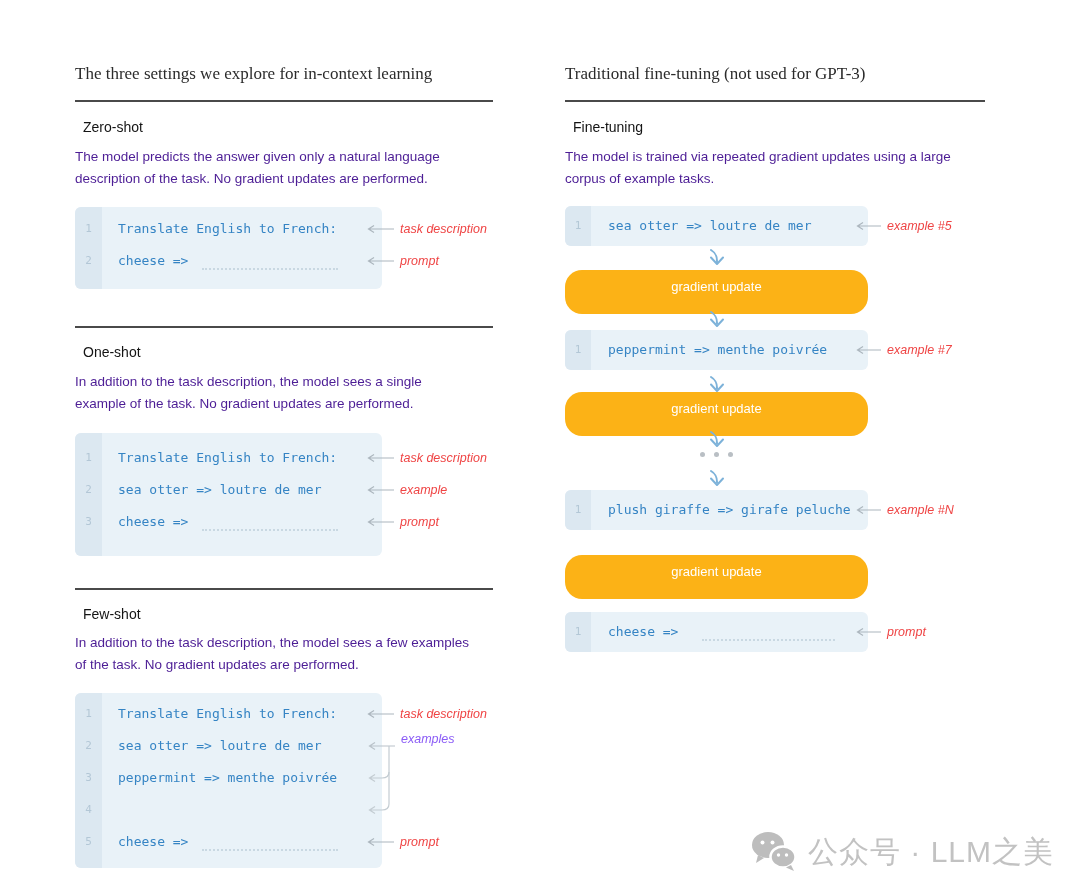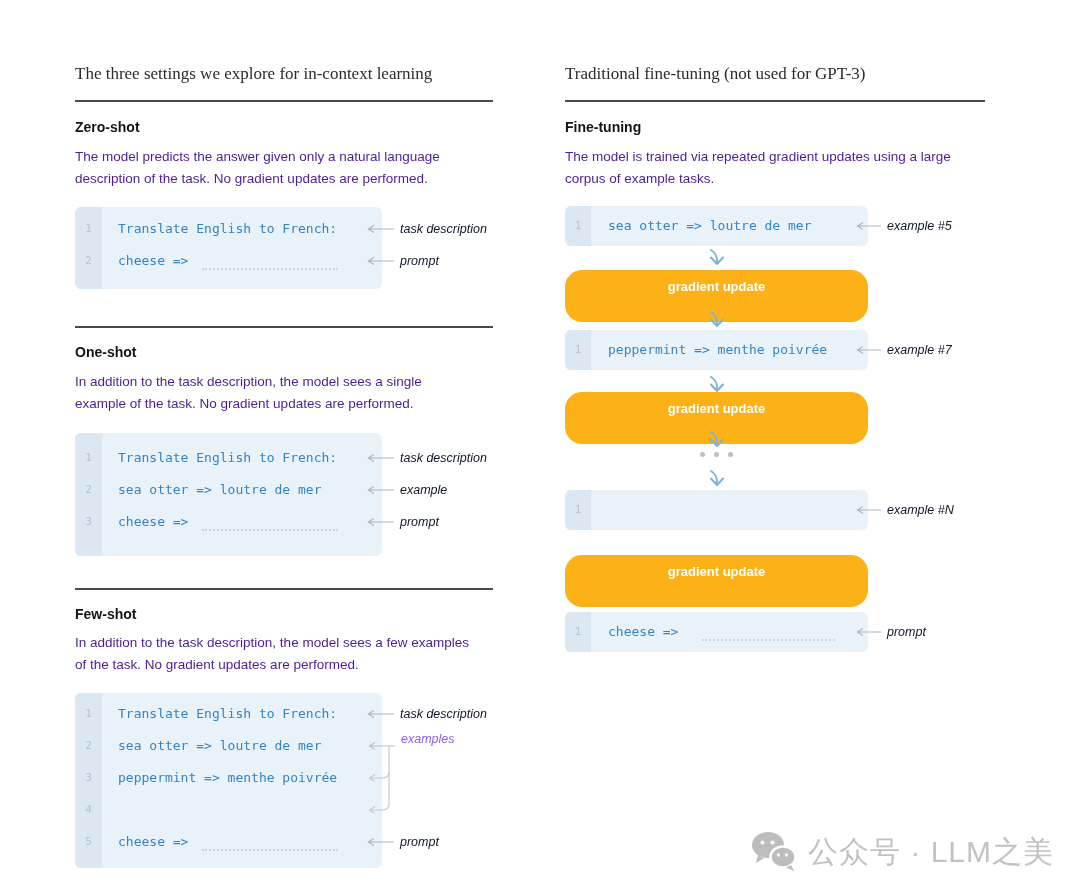--- a/index.html
+++ b/index.html
@@ -10,7 +10,7 @@
   #col-right{left:565px;width:470px;}
   .col-title{position:absolute;left:0;top:0;font-size:17px;font-weight:400;color:#2b2b2b;white-space:nowrap;font-family:Liberation Serif, serif;}
   .rule{position:absolute;left:0;width:418px;border-top:2px solid #4a4a4a;}
-  .sec-head{position:absolute;left:0;font-size:14px;font-weight:700;color:#141414;}
+  .sec-head{position:absolute;left:8px;font-size:14px;font-weight:400;color:#141414;}
   .sec-para{position:absolute;left:0;width:398px;font-size:13.5px;line-height:22px;color:#4c1d95;}
   .card{position:absolute;left:0;width:307px;background:#e9f2f8;border-radius:6px;}
   .gutter{position:absolute;left:0;top:0;bottom:0;width:27px;background:#dce8f1;border-radius:6px 0 0 6px;}

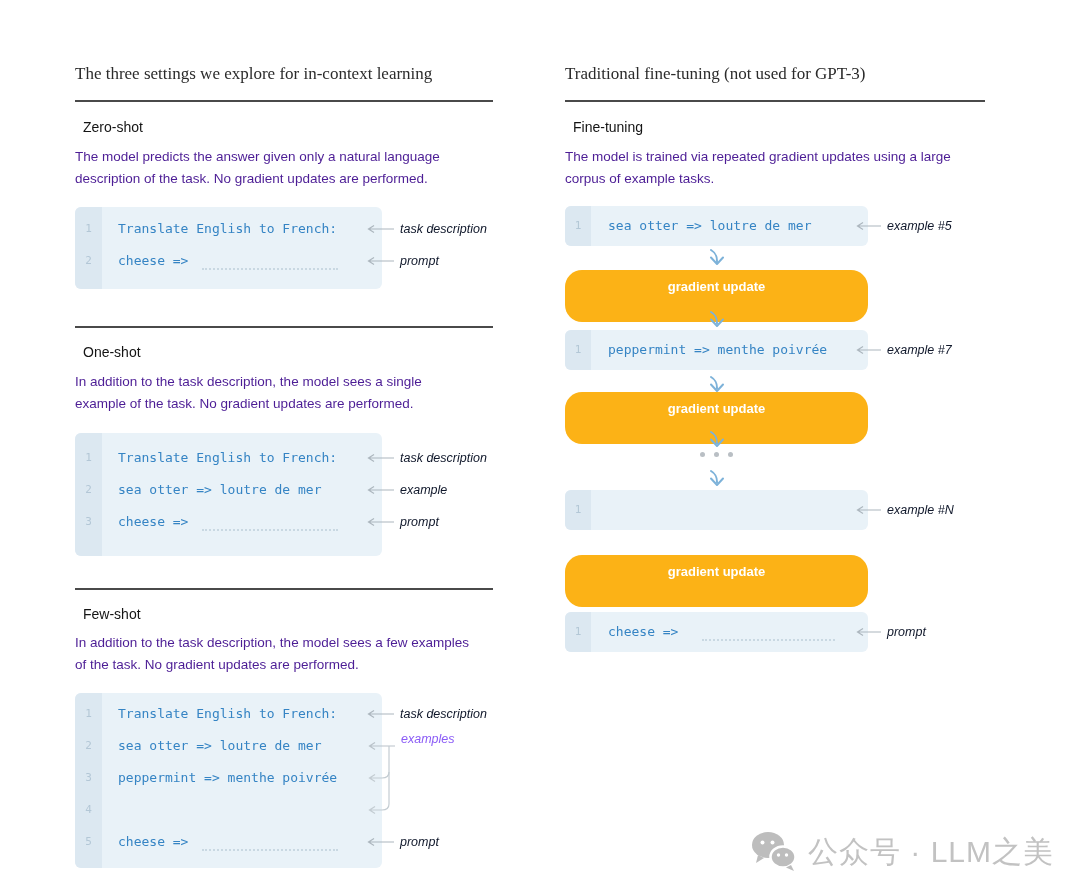--- a/index.html
+++ b/index.html
@@ -21,7 +21,7 @@
             font-family:"DejaVu Sans Mono","Liberation Mono",monospace;font-size:13px;color:#3584c4;}
   .dotted{position:absolute;left:127px;bottom:7px;width:136px;border-bottom:2px dotted #c9d8e2;}
   .ann{position:absolute;left:288px;height:16px;display:flex;align-items:center;white-space:nowrap;}
-  .ann .lbl{margin-left:5px;font-size:12.5px;font-style:italic;color:#0f172a;}
+  .ann .lbl{margin-left:5px;font-size:12.5px;font-style:italic;color:#ef4444;}
   .lbl-only{position:absolute;font-size:12.5px;font-style:italic;color:#8b5cf6;white-space:nowrap;}
   .fbox{position:absolute;left:0;width:303px;height:40px;background:#e9f2f8;border-radius:6px;}
   .fbox .gutter{width:26px;}

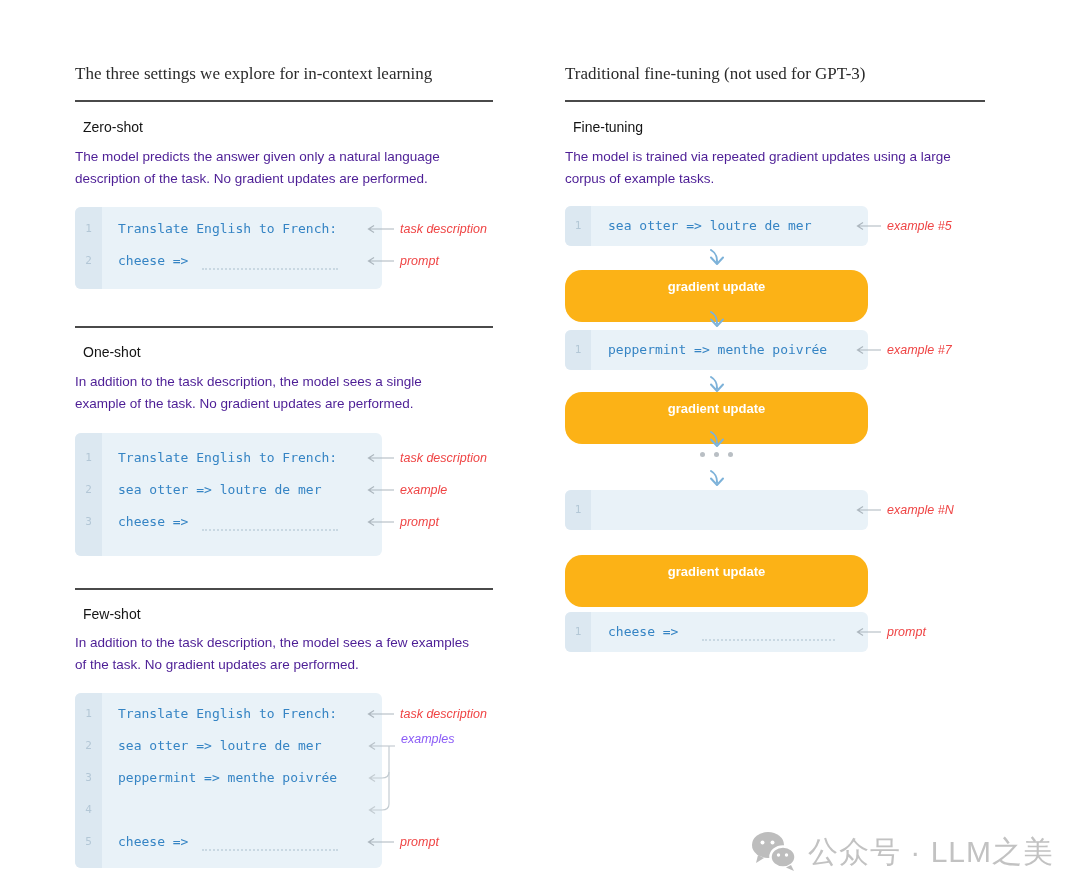--- a/index.html
+++ b/index.html
@@ -30,8 +30,8 @@
   .fbox .ct{position:absolute;left:43px;top:0;height:40px;line-height:40px;white-space:nowrap;
             font-family:"DejaVu Sans Mono","Liberation Mono",monospace;font-size:13px;color:#3584c4;}
   .fbox .dotted{left:137px;bottom:11px;width:133px;}
-  .pill{position:absolute;left:0;width:303px;height:52px;border-radius:17px;background:#fcb216;
-        text-align:center;line-height:34px;font-size:13px;font-weight:700;color:#ffffff;}
+  .pill{position:absolute;left:0;width:303px;height:44px;border-radius:17px;background:#fcb216;
+        text-align:center;line-height:34px;font-size:13px;font-weight:400;color:#ffffff;}
   .flow-mid{position:absolute;left:0;width:303px;display:flex;justify-content:center;}
   .dots{display:flex;gap:9px;align-items:center;}
   .dots i{width:5px;height:5px;border-radius:50%;background:#b9bfc4;}

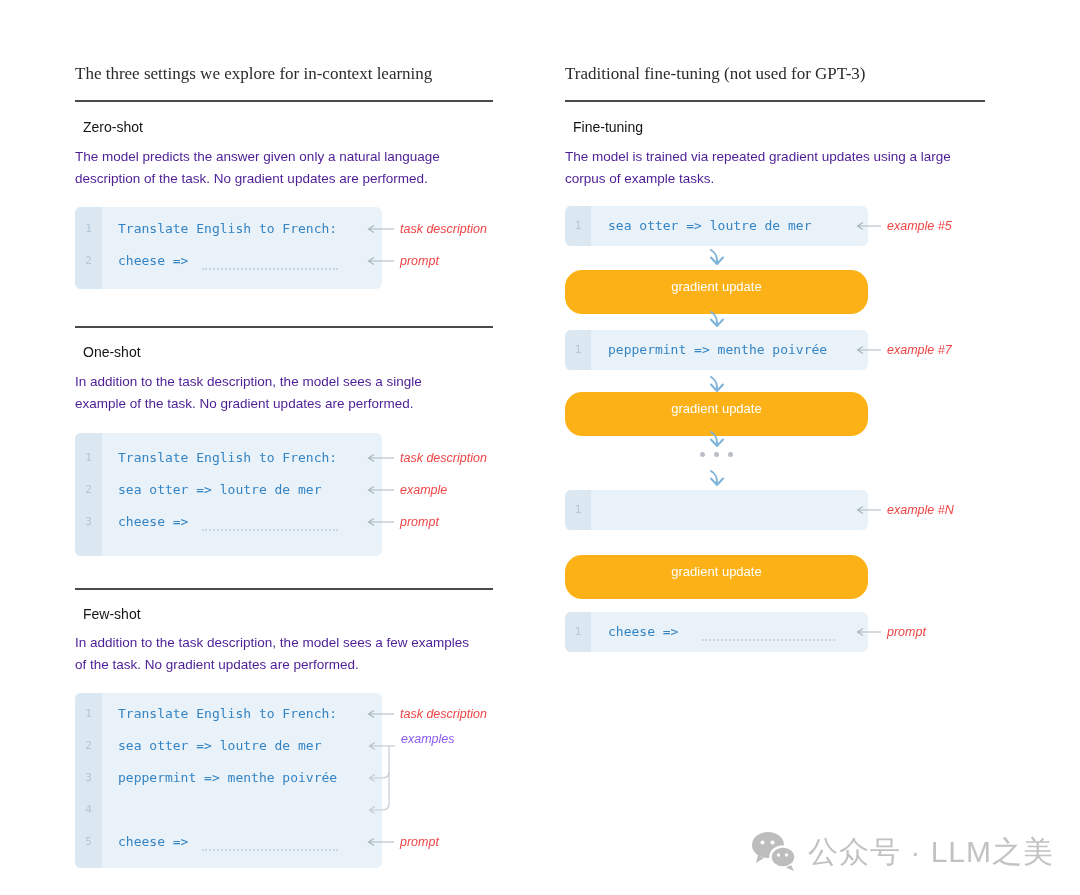--- a/index.html
+++ b/index.html
@@ -236,6 +236,7 @@
     <div class="fbox" style="top:426px">
       <div class="gutter"></div>
       <span class="ln">1</span>
+      <span class="ct">plush giraffe =&gt; girafe peluche</span>
     </div>
     <div class="ann" style="top:438px;left:287px">
       <svg width="30" height="10" viewBox="0 0 30 10">

